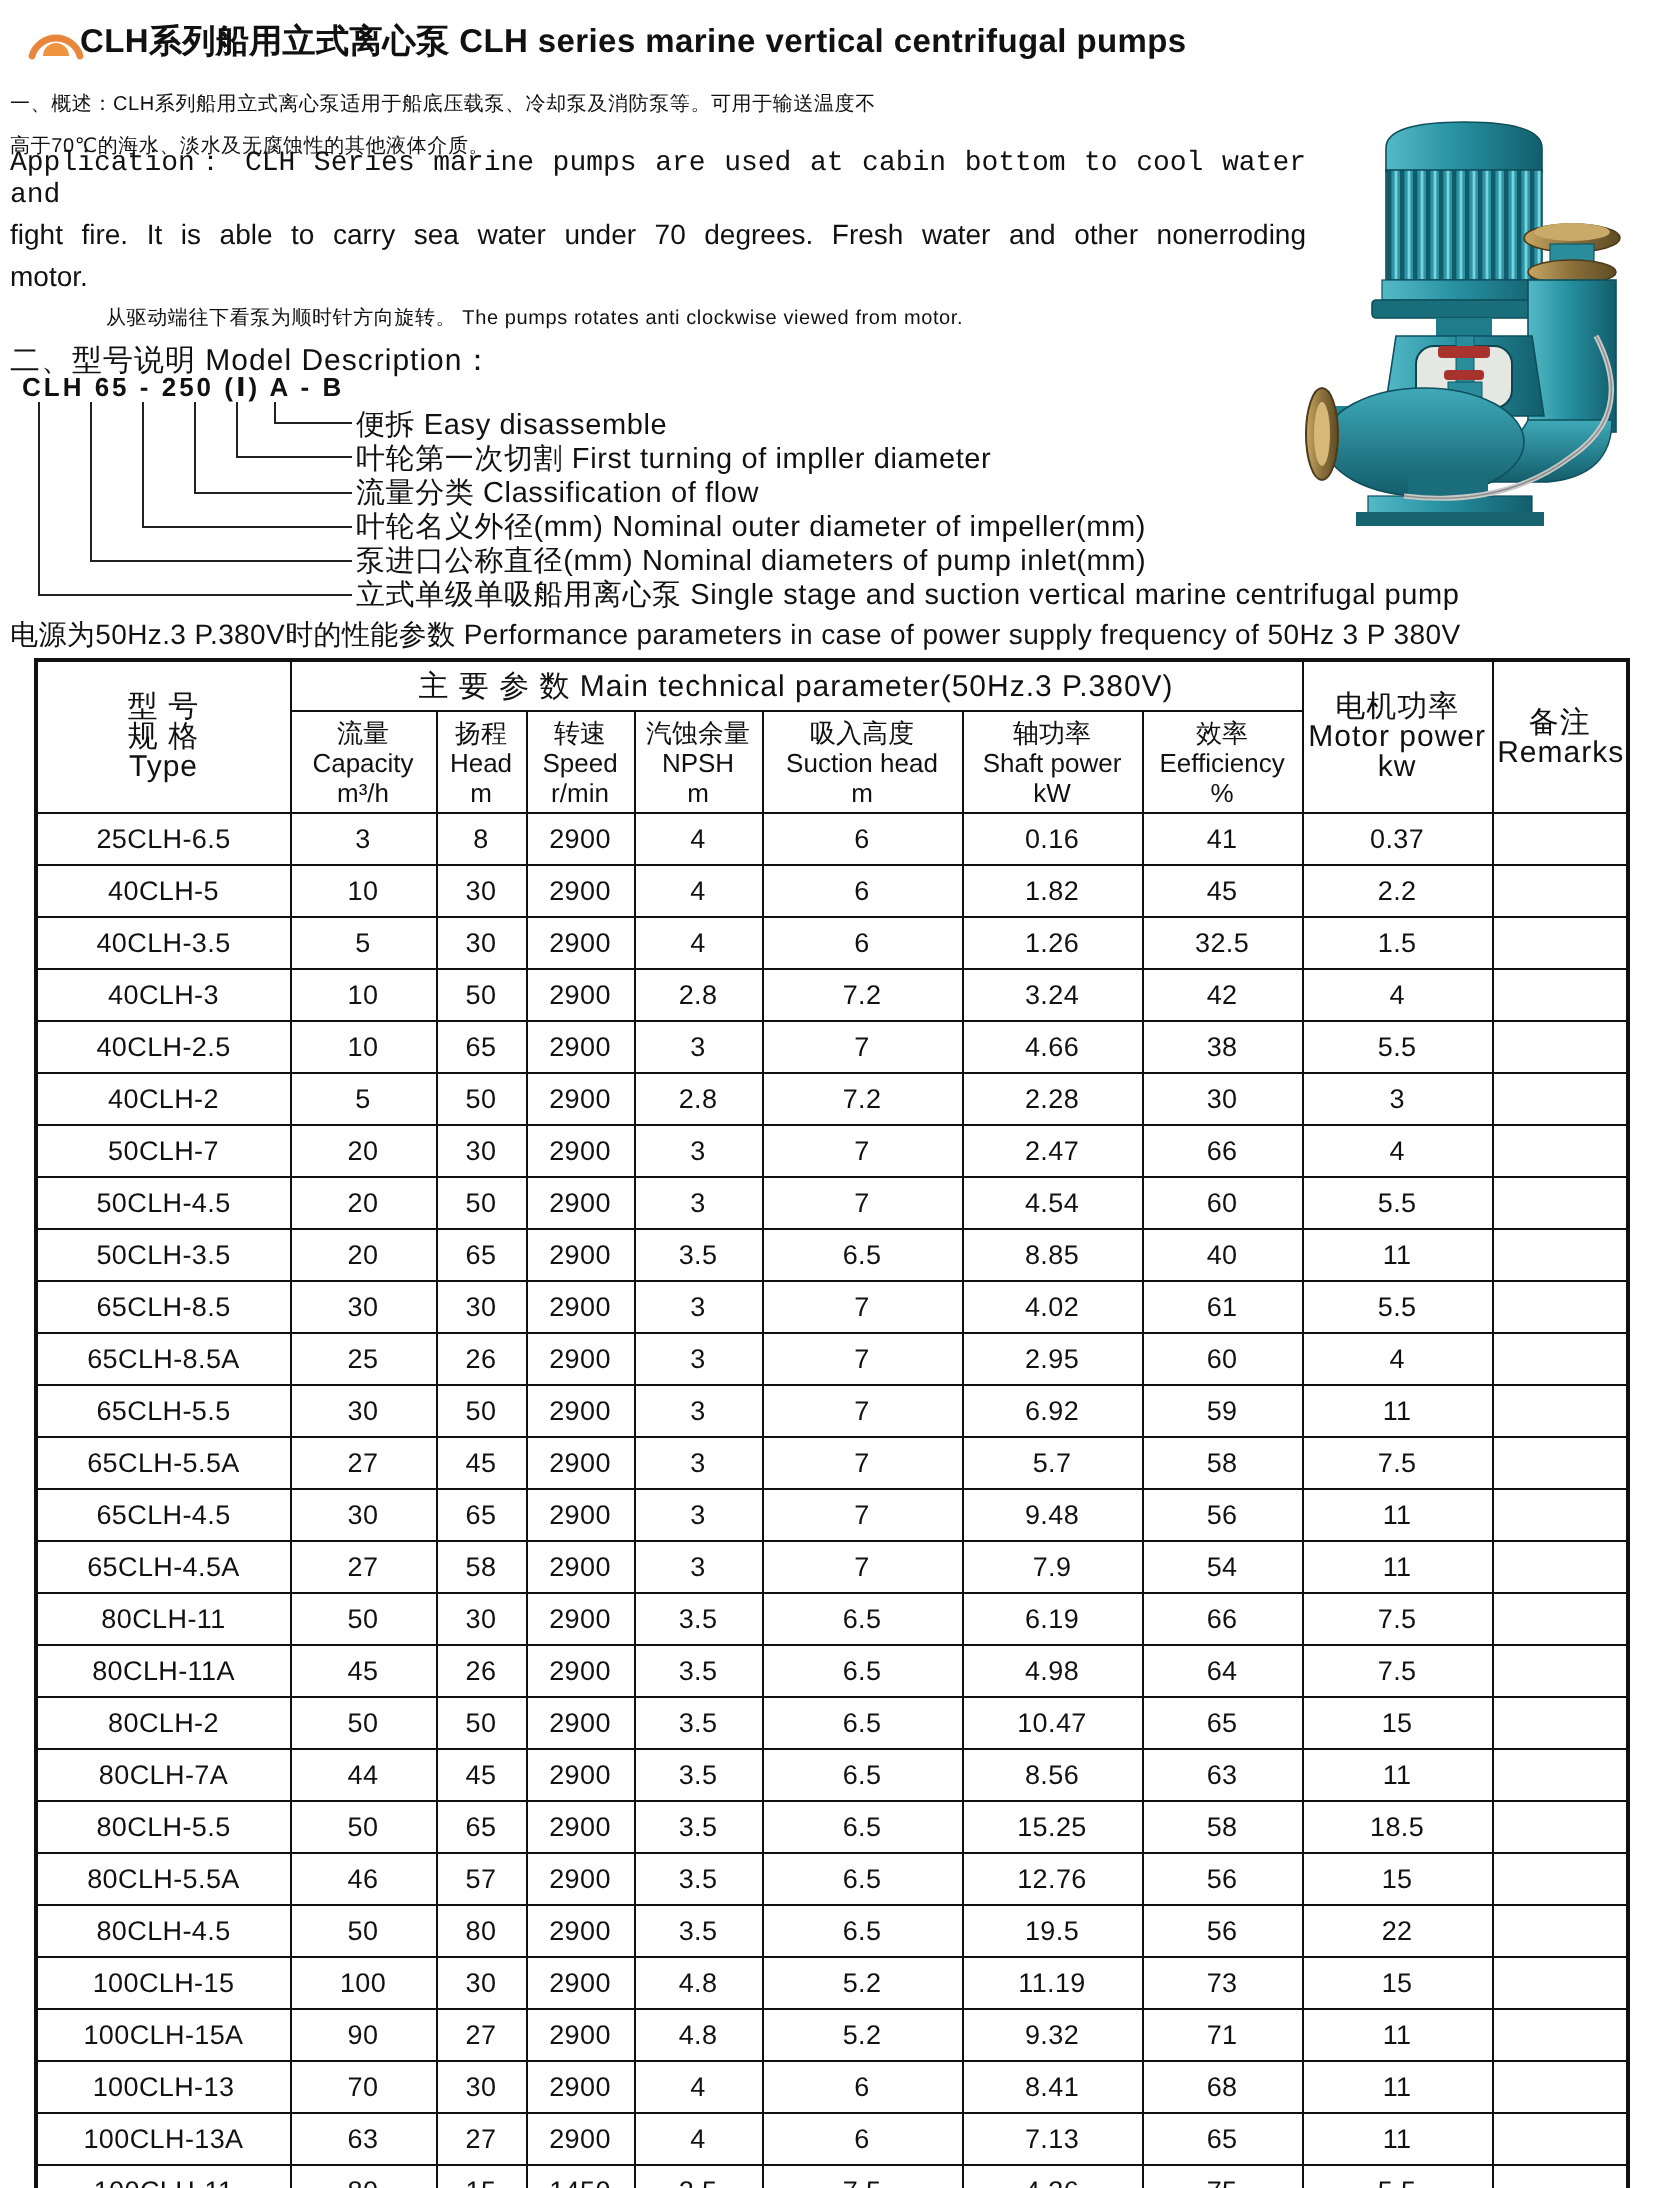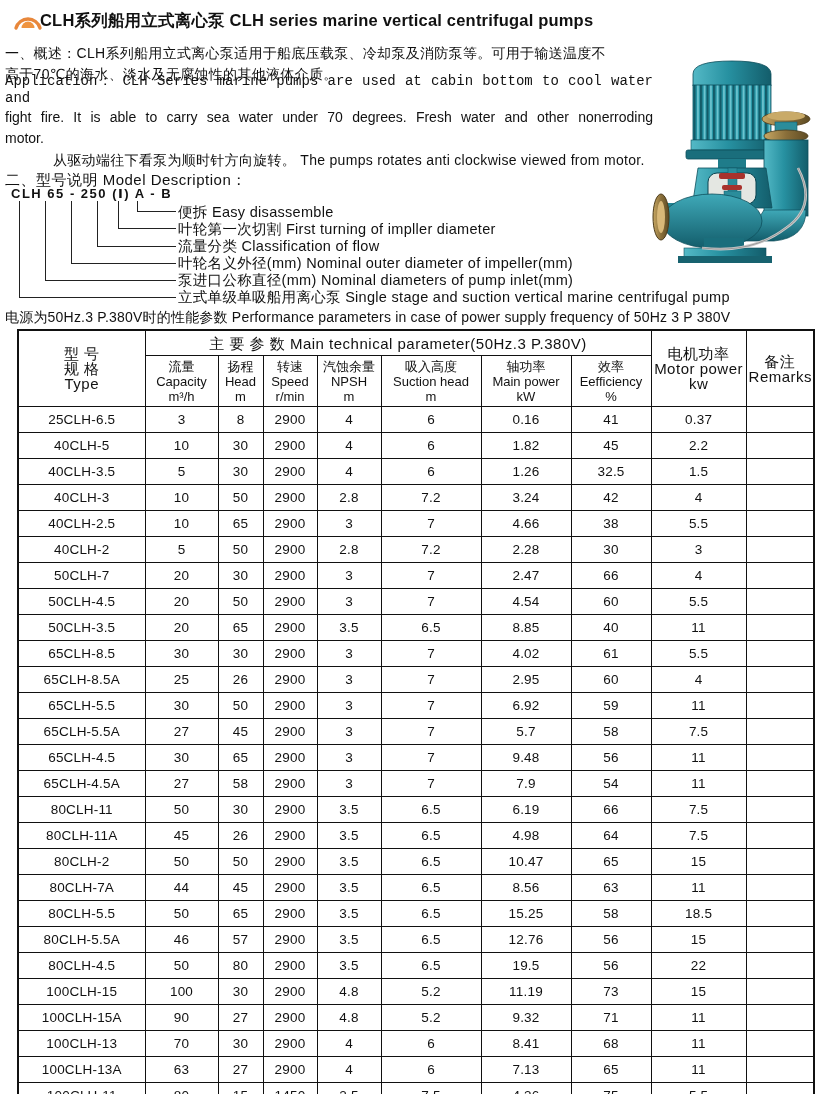--- a/index.html
+++ b/index.html
@@ -13,7 +13,7 @@
   .logo{left:13px;top:9px;width:30px;height:22px;}
   .title{left:40px;top:10px;font-size:16.5px;font-weight:bold;white-space:nowrap;letter-spacing:.2px;}
   
-  .cnline{left:5px;font-size:14px;white-space:nowrap;letter-spacing:.3px;}
+  .cnline{left:5px;font-size:10px;white-space:nowrap;letter-spacing:.3px;}
   .just{left:5px;width:648px;font-size:14px;text-align:justify;text-align-last:justify;}
   .plain{left:5px;font-size:14px;white-space:nowrap;}
   

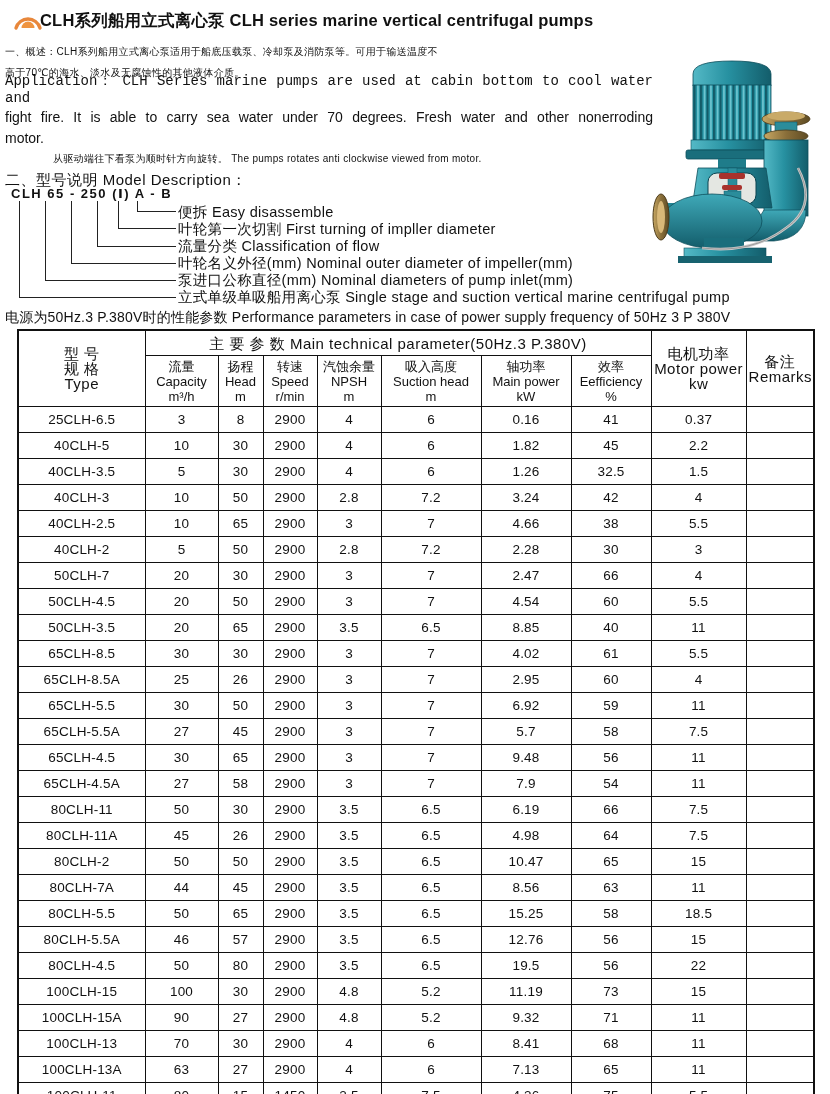--- a/index.html
+++ b/index.html
@@ -189,7 +189,7 @@
 Suction head
 m</th>
       <th>轴功率
-Main power
+Shaft power
 kW</th>
       <th>效率
 Eefficiency

